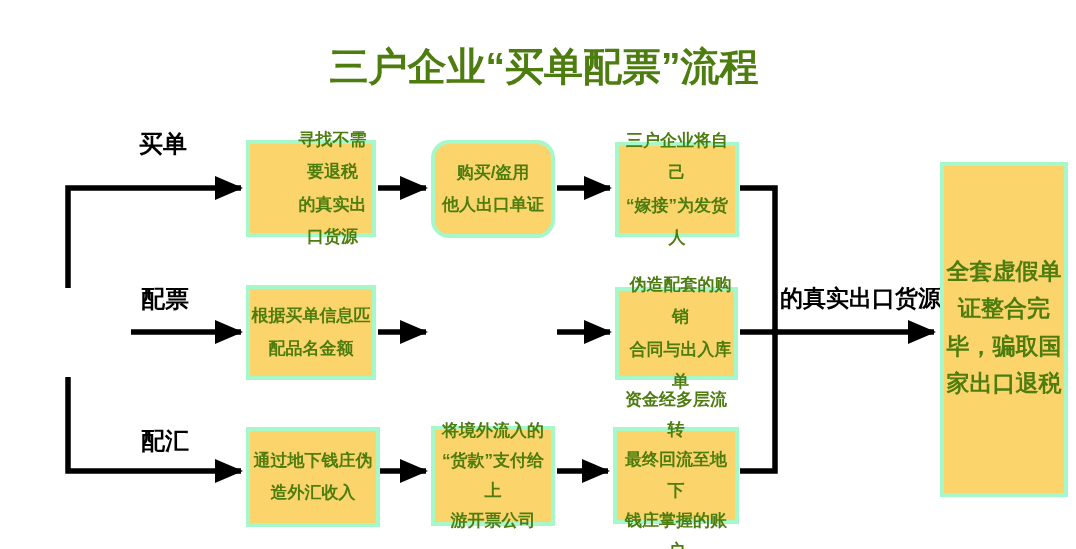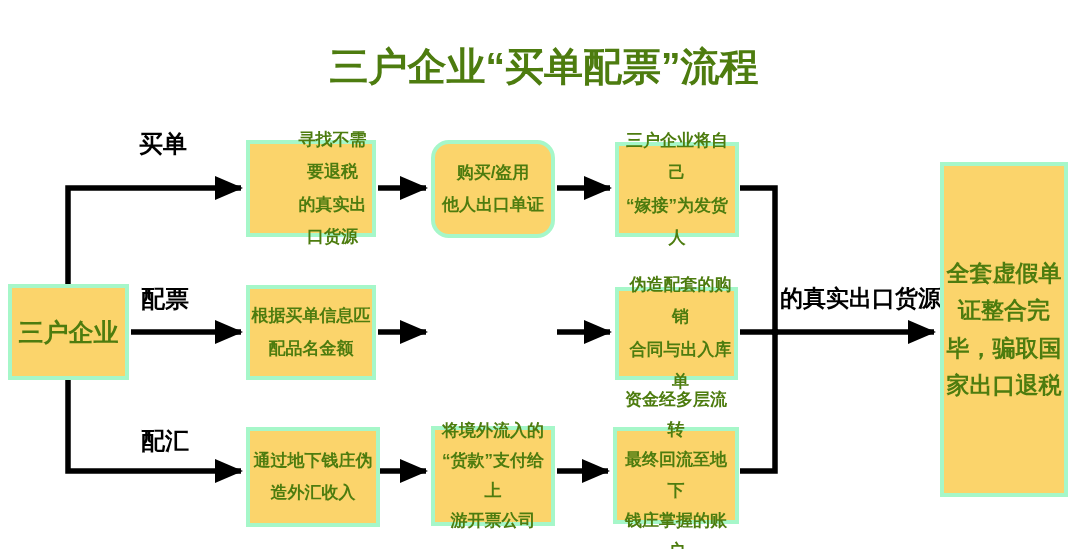--- a/index.html
+++ b/index.html
@@ -66,7 +66,7 @@
   }
   .box.result {
     left: 940px; top: 162px; width: 128px; height: 335px;
-    font-size: 23px; line-height: 1.62;
+    font-size: 23px; line-height: 1.62; font-family: Liberation Mono, monospace;
   }
   
   .box.s00 { left: 246px; top: 140px; width: 130px; height: 97px; padding-left: 43px; }

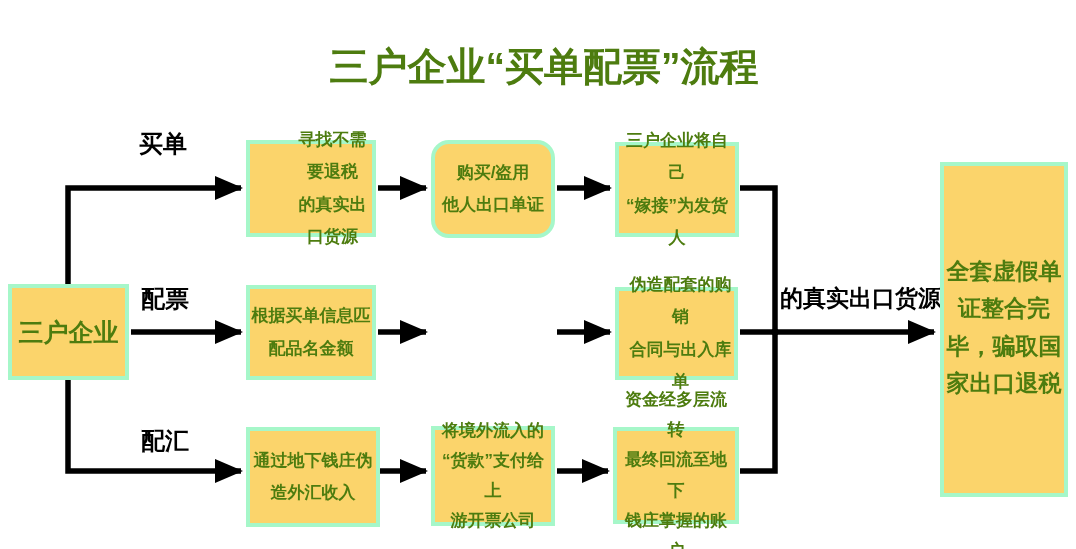--- a/index.html
+++ b/index.html
@@ -123,7 +123,6 @@
     <polyline points="740,332 934,332" marker-end="url(#ah)"></polyline>
   </svg>
 
-  <div class="box source">三户企业</div>
 
   <div class="branch-label b0">买单</div>
   <div class="branch-label b1">配票</div>

